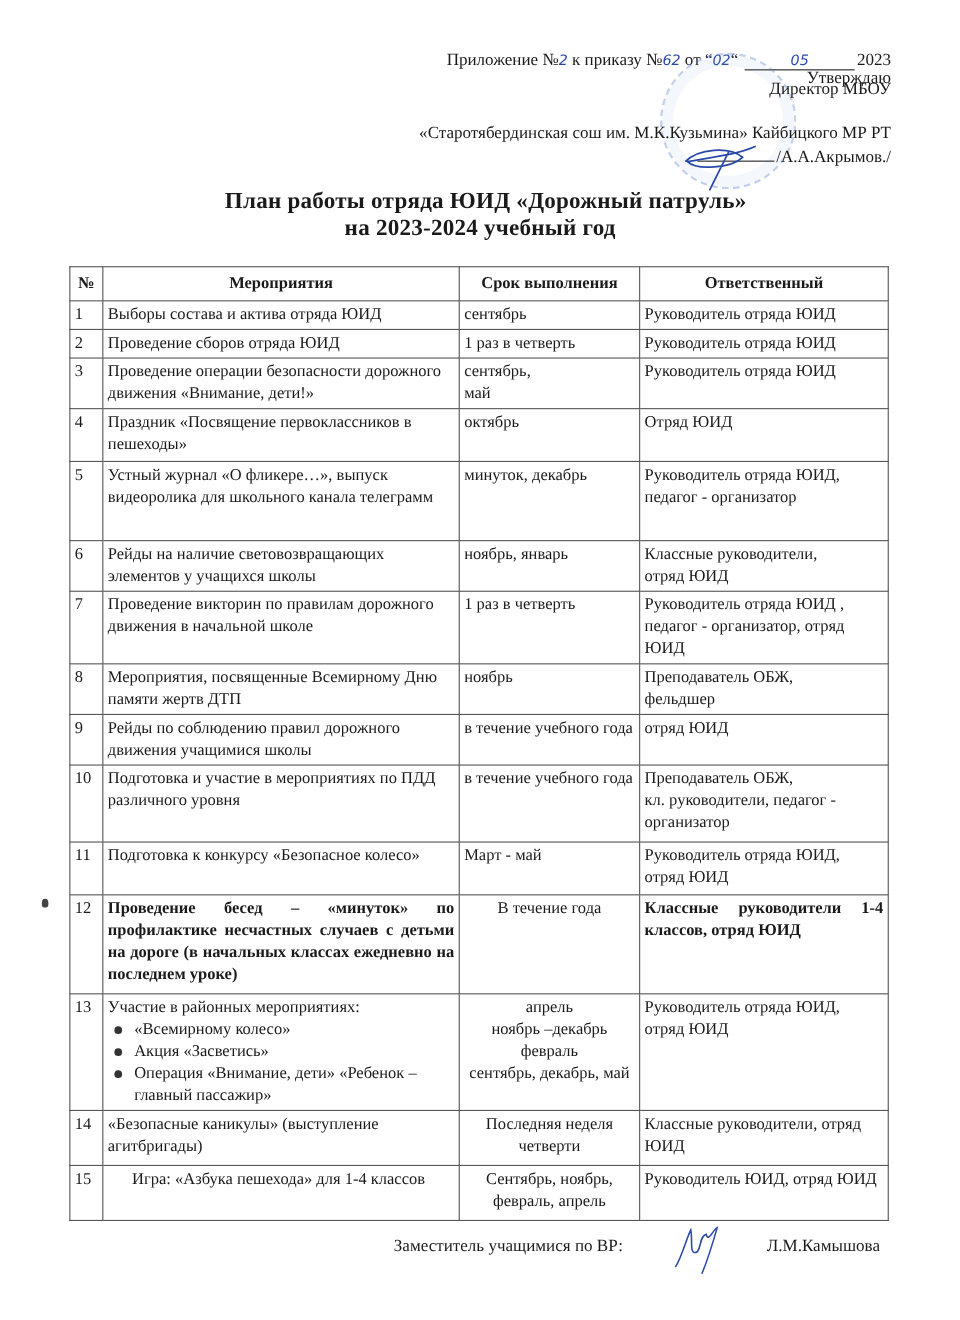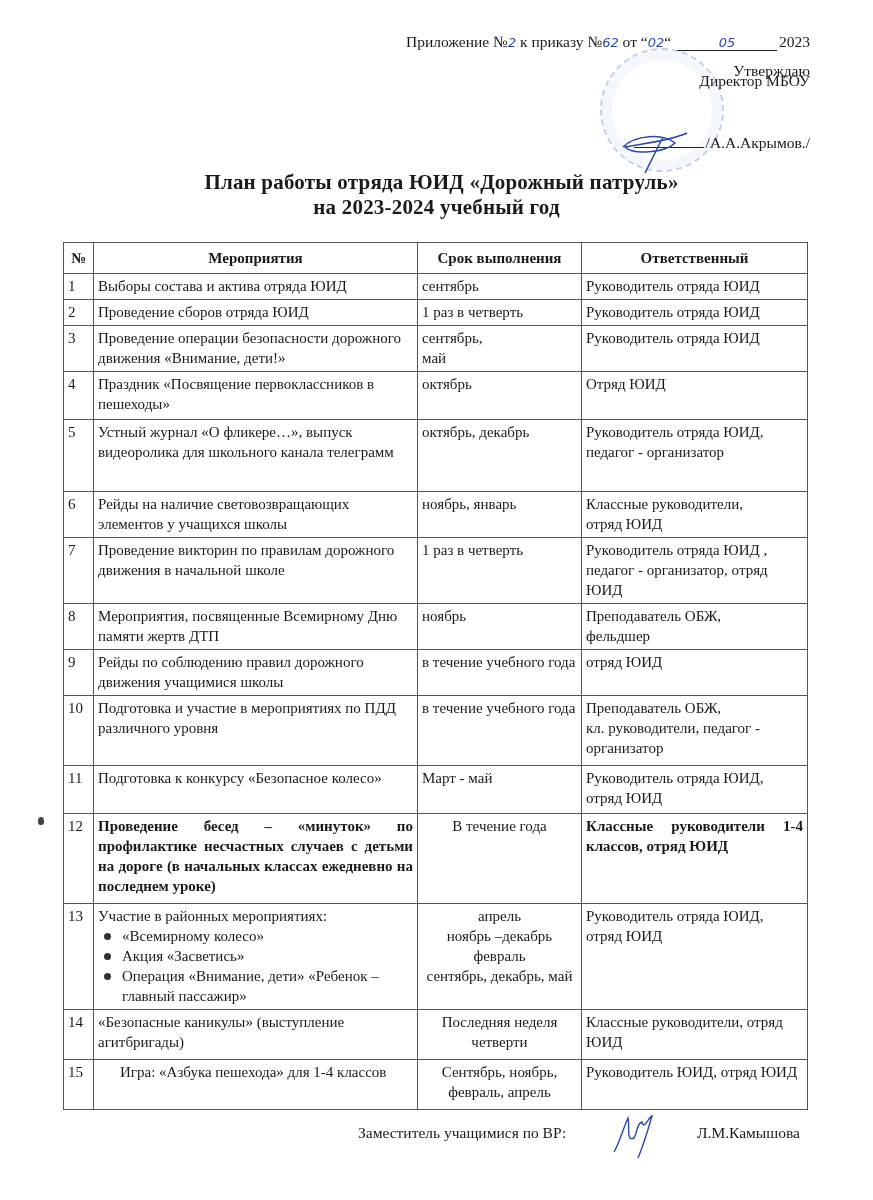--- a/index.html
+++ b/index.html
@@ -11,7 +11,7 @@
     .page { position: absolute; left: 0; top: 0; width: 873px; height: 1200px; }
 
     .annex {
-      position: absolute; top: 33px; right: 63px; font-size: 15.5px; white-space: nowrap;
+      position: absolute; top: 46px; right: 63px; font-size: 15.5px; white-space: nowrap;
     }
     .annex .hand { color: #2b4aa8; font-family: "DejaVu Sans", sans-serif; font-size: 13px; font-style: italic; }
     .annex .blank { display: inline-block; border-bottom: 1px solid #222; width: 100px; text-align: center; margin: 0 2px; }

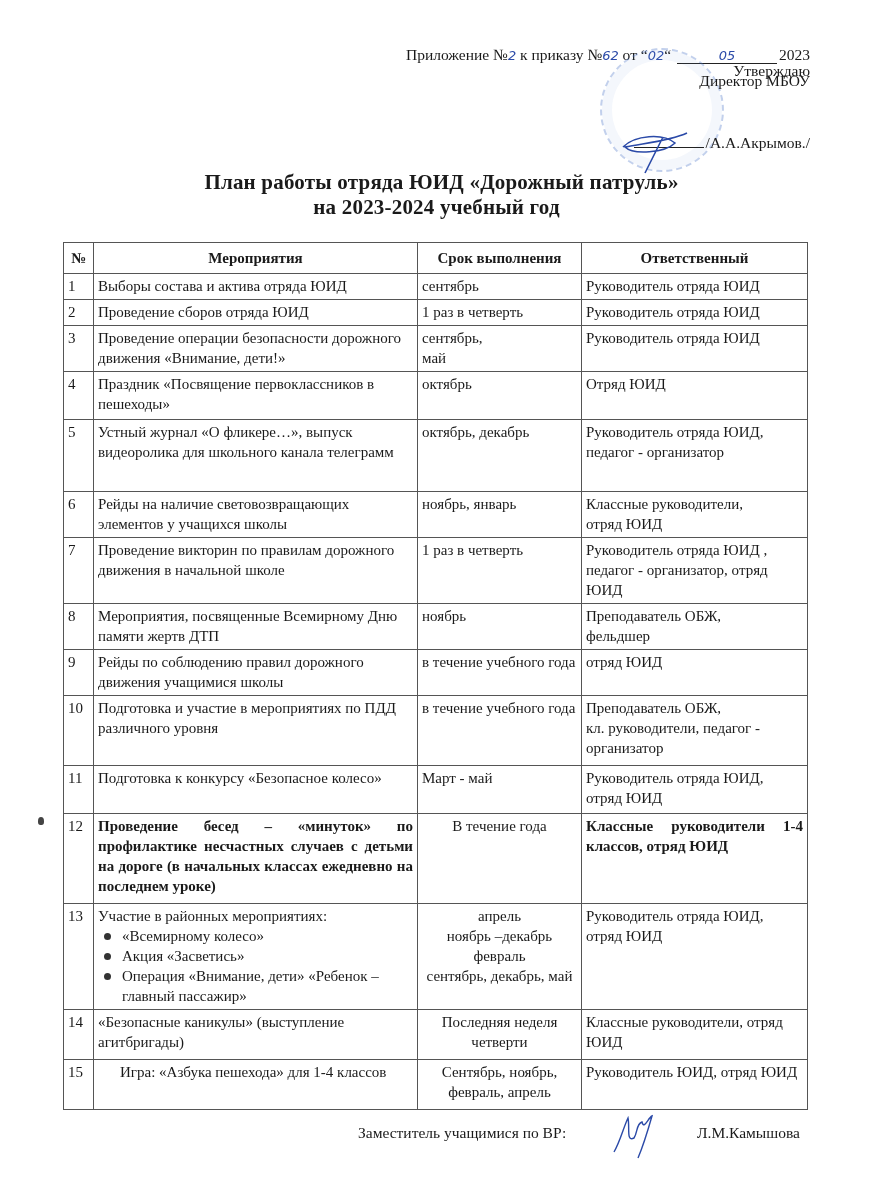--- a/index.html
+++ b/index.html
@@ -88,6 +88,7 @@
 
   <div class="approve l1">Утверждаю</div>
   <div class="approve l2">Директор МБОУ</div>
+  <div class="approve l3">«Старотябердинская сош им. М.К.Кузьмина» Кайбицкого МР РТ</div>
   <div class="approve l4">
     <span class="sigline"></span><span>/А.А.Акрымов./</span>
   </div>

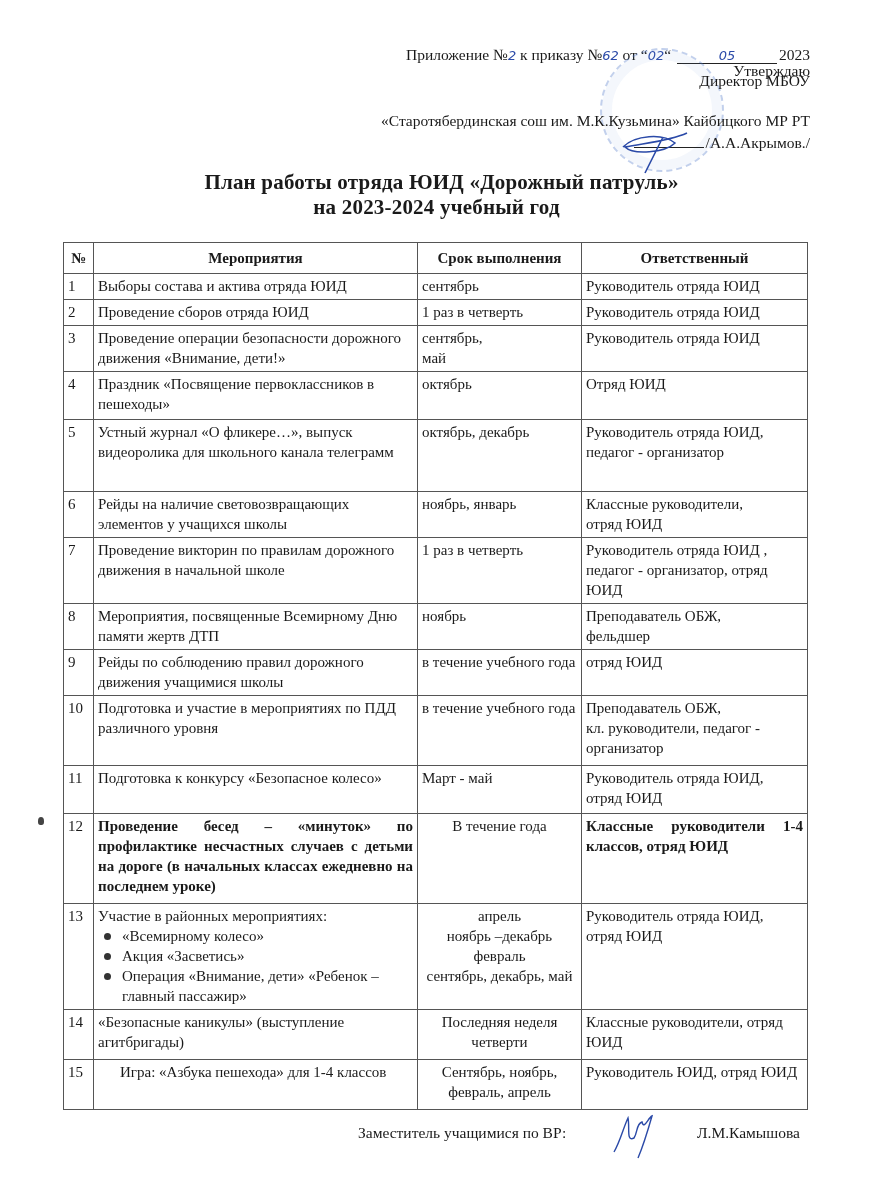--- a/index.html
+++ b/index.html
@@ -144,7 +144,7 @@
       <tr style="height:72px">
         <td class="num">5</td>
         <td>Устный журнал «О фликере…», выпуск видеоролика для школьного канала телеграмм</td>
-        <td>октябрь, декабрь</td>
+        <td>минуток, декабрь</td>
         <td>Руководитель отряда ЮИД, педагог - организатор</td>
       </tr>
       <tr style="height:45px">

